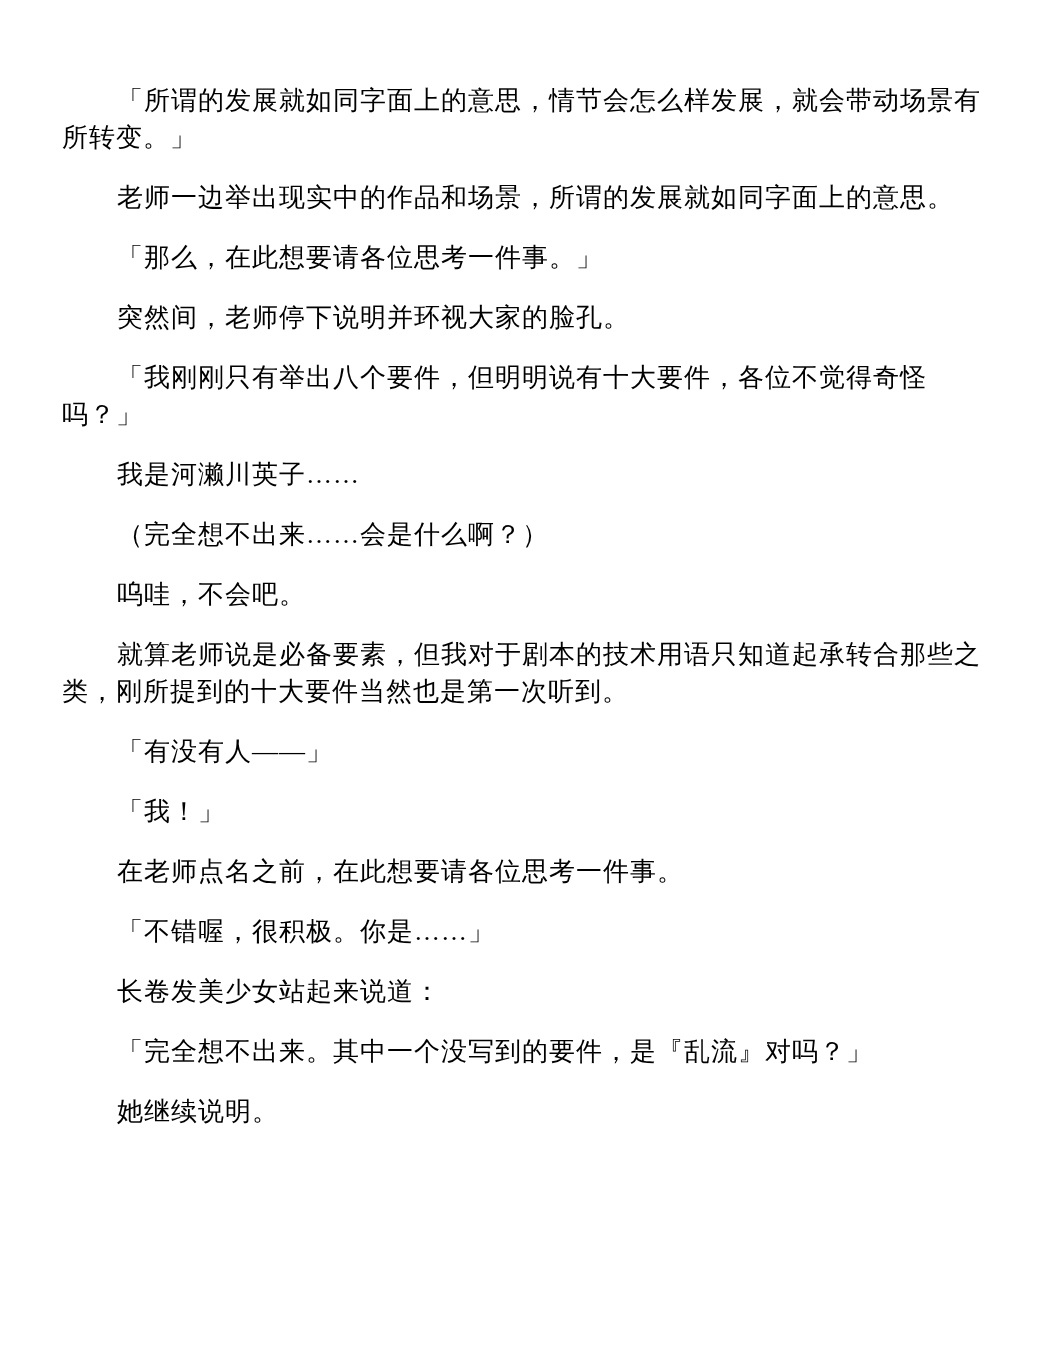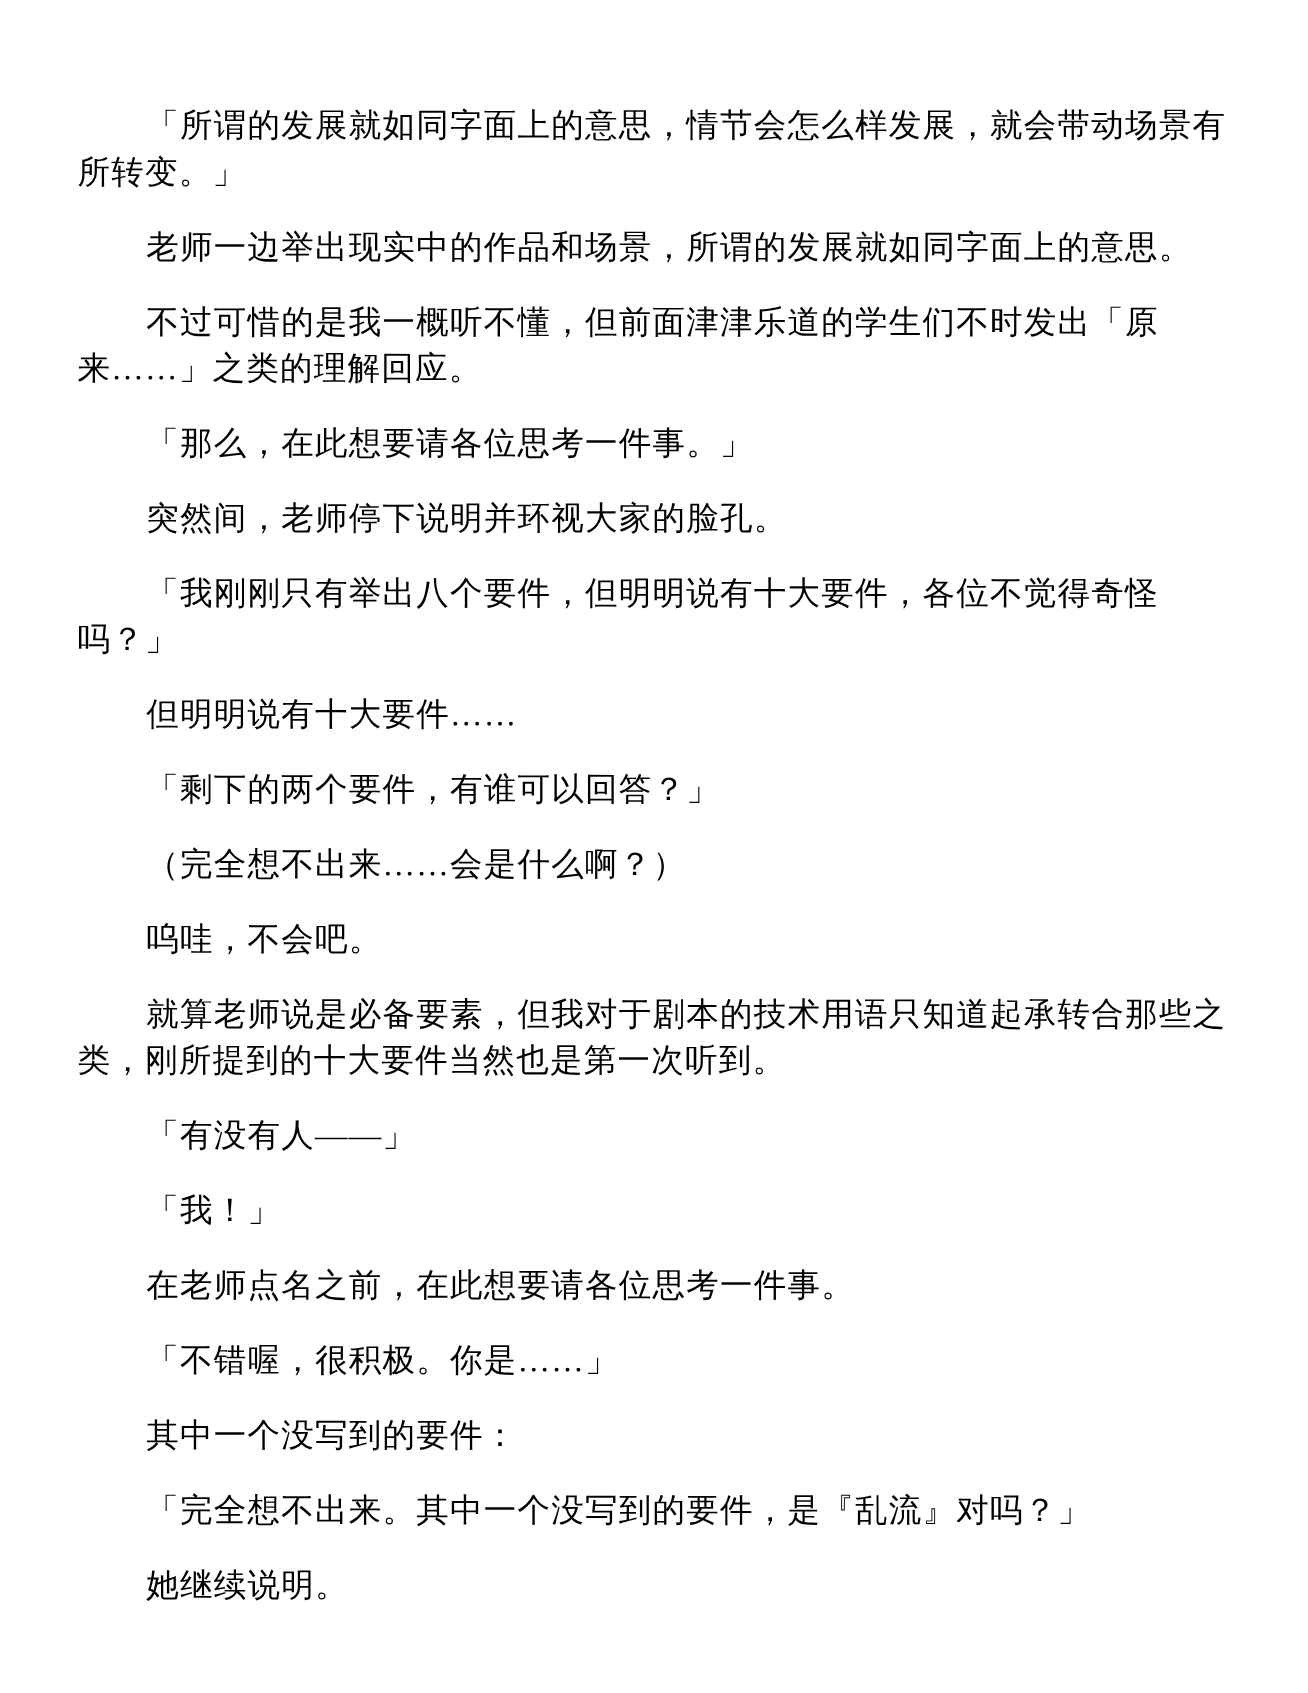--- a/index.html
+++ b/index.html
@@ -45,10 +45,6 @@
       </div>
       <div class="para">
         <div class="line first">老师一边举出现实中的作品和场景，所谓的发展就如同字面上的意思。</div>
-      </div>
-      <div class="para">
-        <div class="line first">不过可惜的是我一概听不懂，但前面津津乐道的学生们不时发出「原</div>
-        <div class="line">来……」之类的理解回应。</div>
       </div>
       <div class="para">
         <div class="line first">「那么，在此想要请各位思考一件事。」</div>

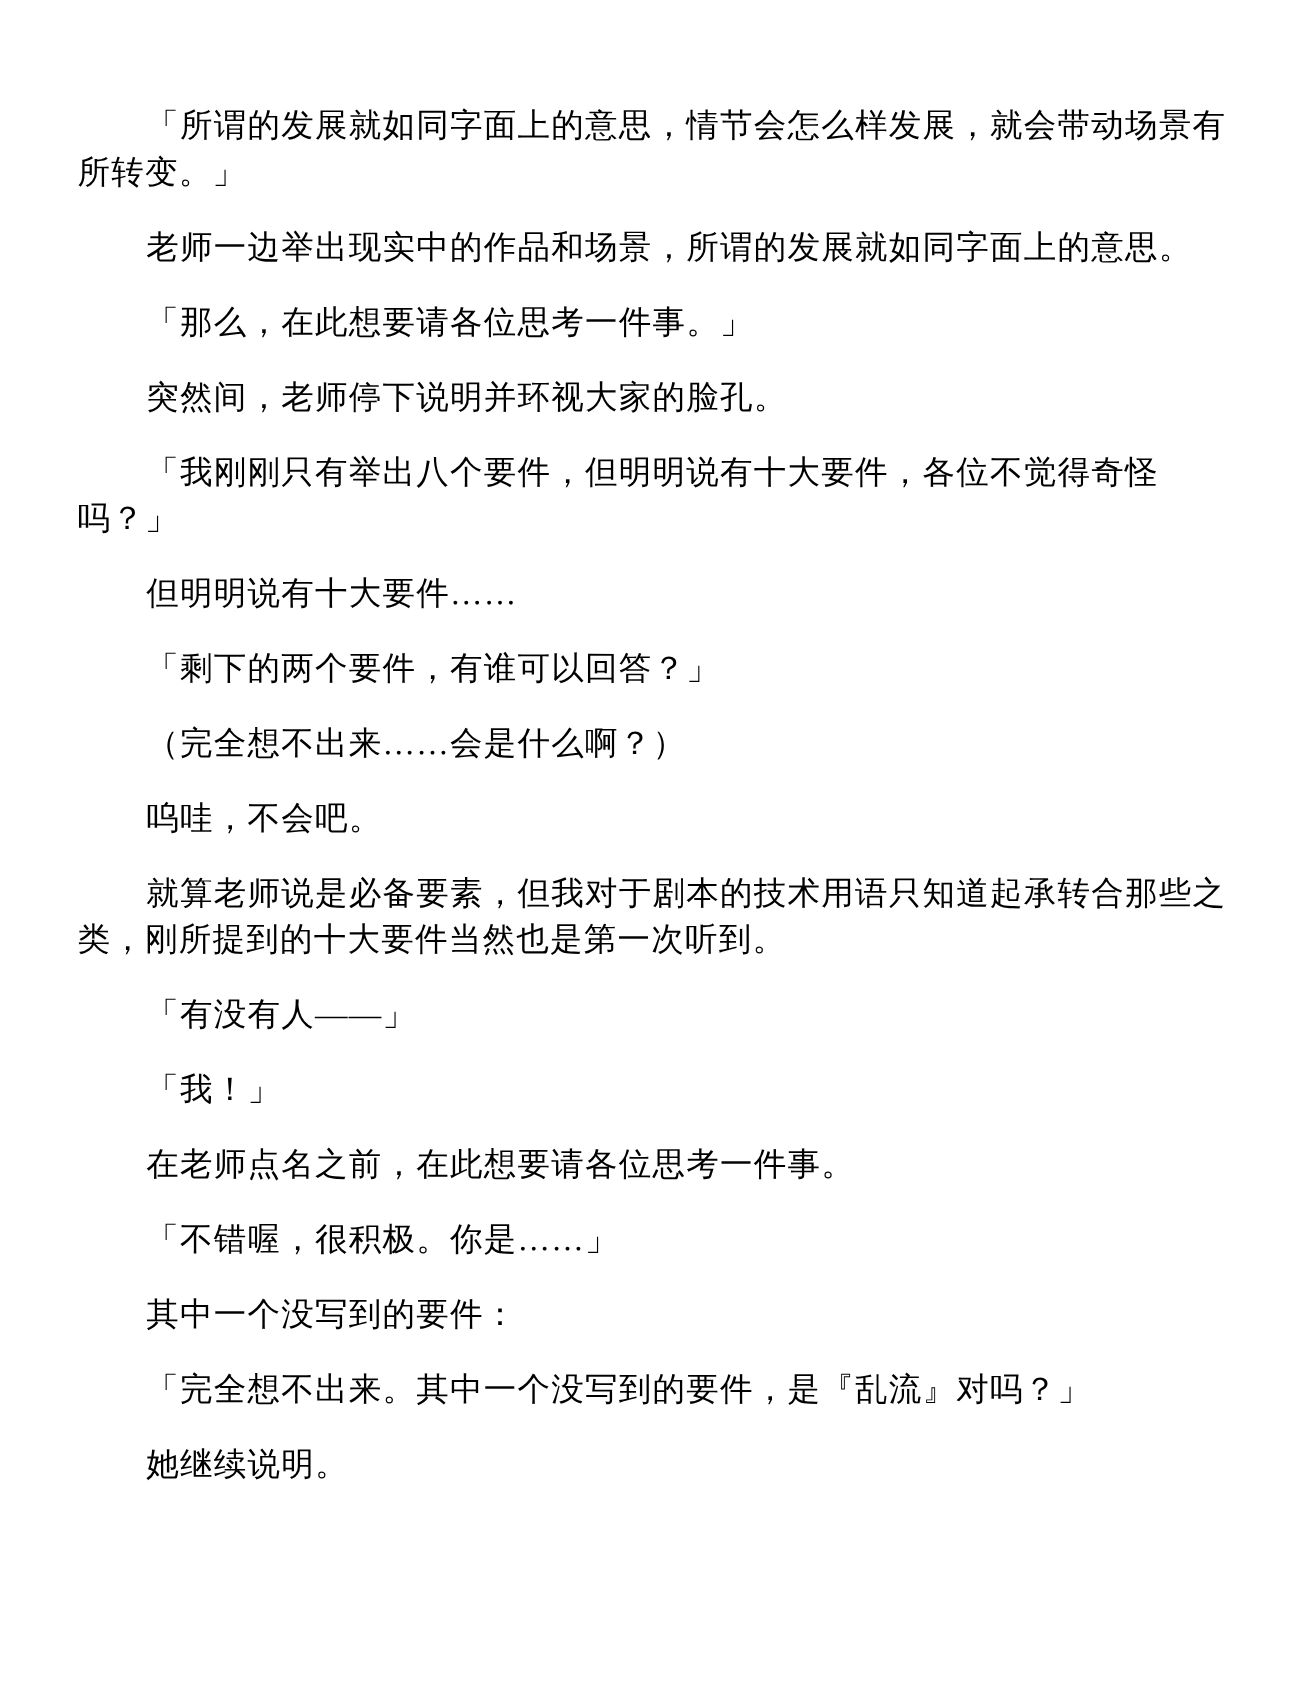--- a/index.html
+++ b/index.html
@@ -57,7 +57,7 @@
         <div class="line">吗？」</div>
       </div>
       <div class="para">
-        <div class="line first">但明明说有十大要件……</div>
+        <div class="line first">我是河濑川英子……</div>
       </div>
       <div class="para">
         <div class="line first">「剩下的两个要件，有谁可以回答？」</div>

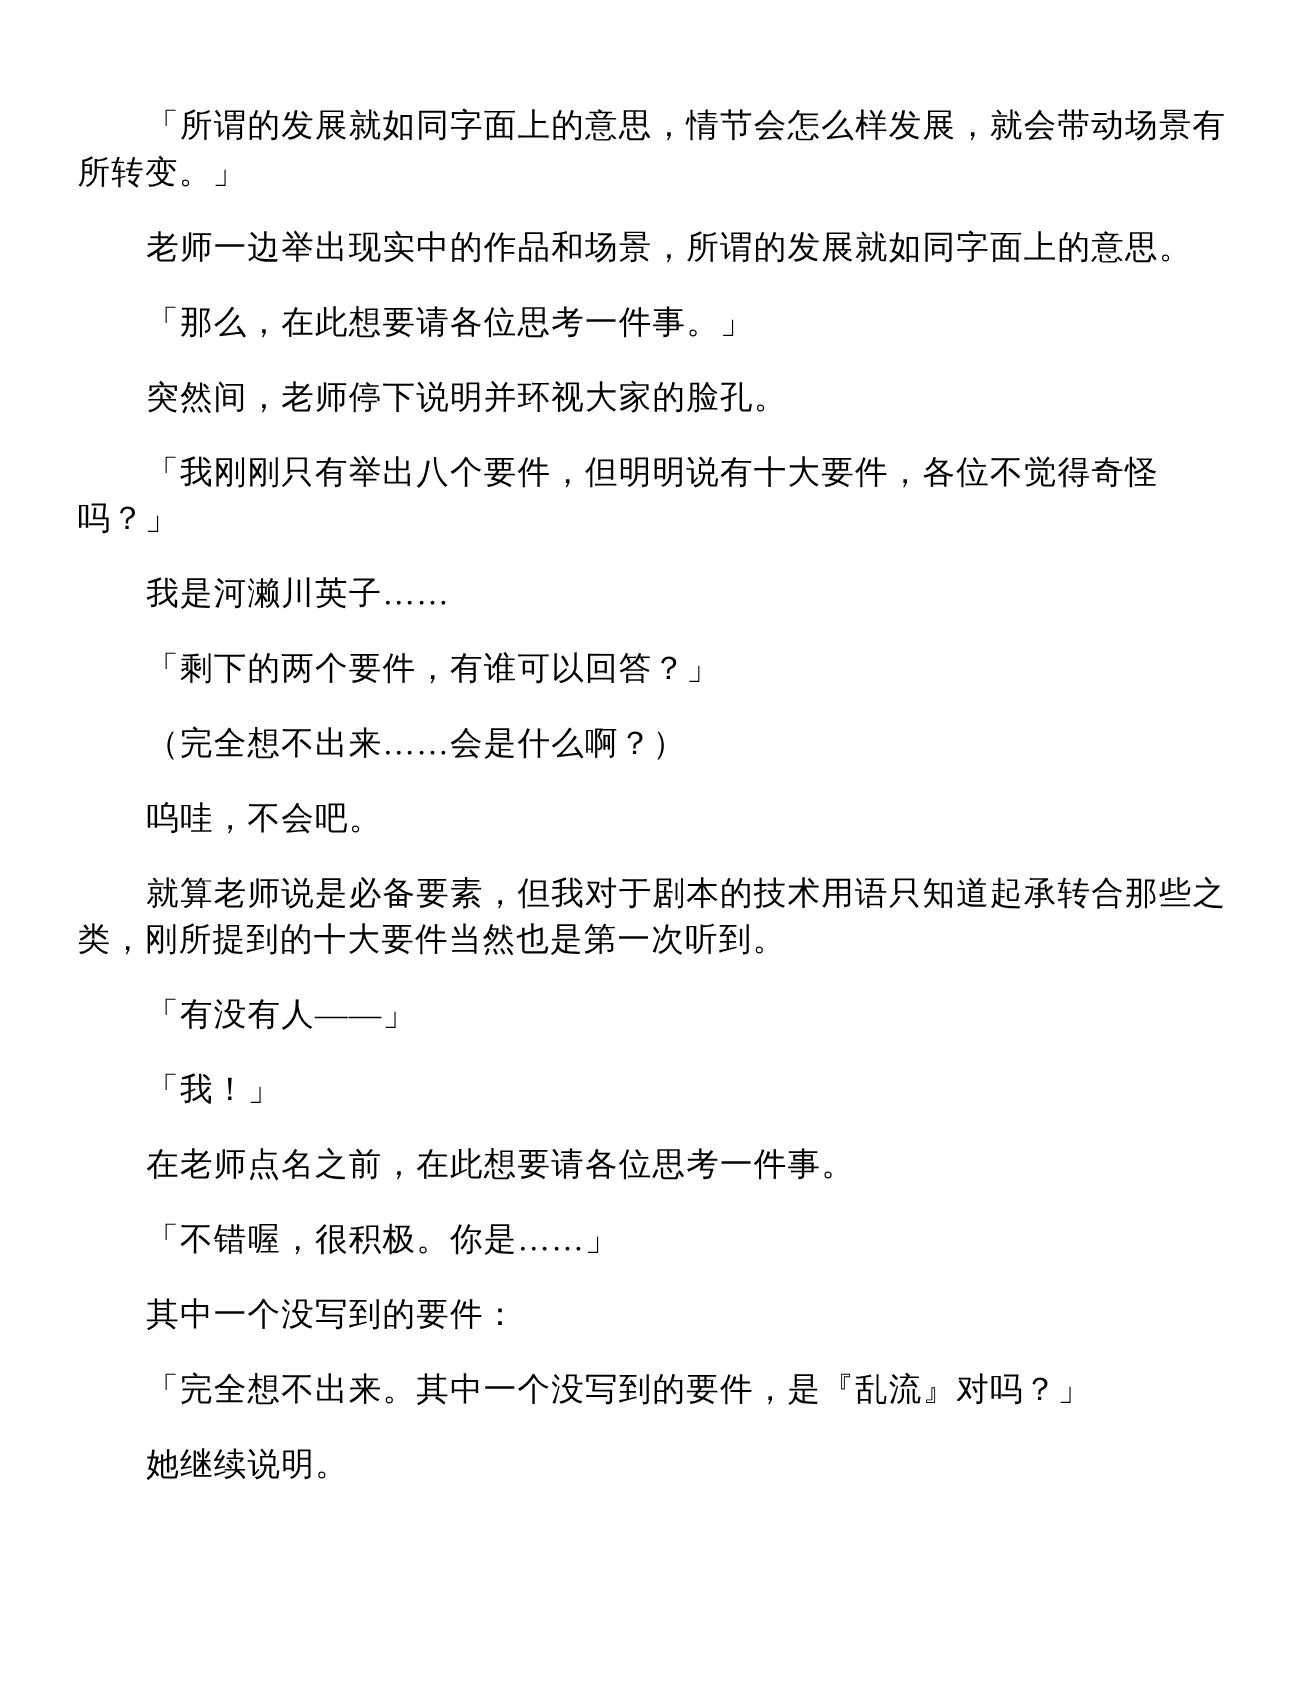--- a/index.html
+++ b/index.html
@@ -60,9 +60,6 @@
         <div class="line first">我是河濑川英子……</div>
       </div>
       <div class="para">
-        <div class="line first">「剩下的两个要件，有谁可以回答？」</div>
-      </div>
-      <div class="para">
         <div class="line first">（完全想不出来……会是什么啊？）</div>
       </div>
       <div class="para">

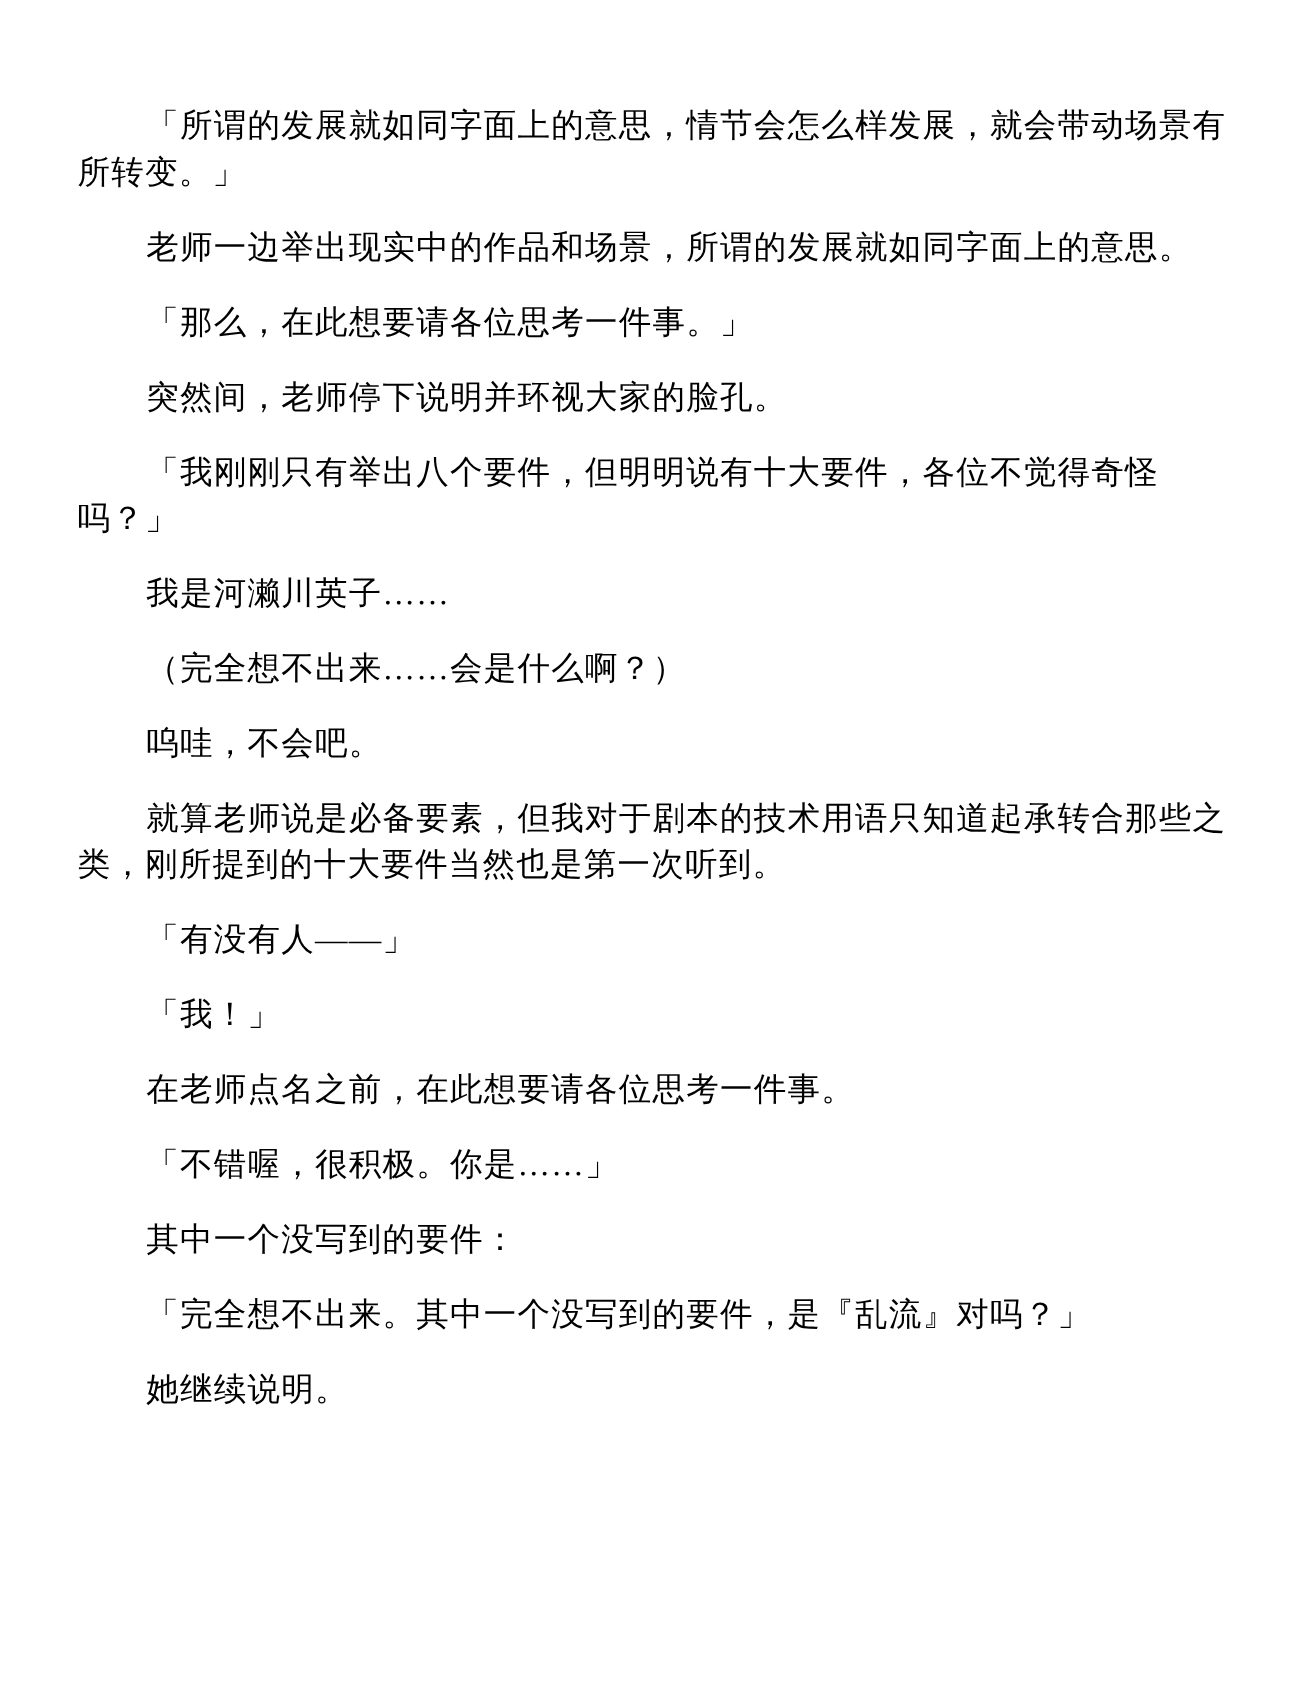--- a/index.html
+++ b/index.html
@@ -82,7 +82,7 @@
         <div class="line first">「不错喔，很积极。你是……」</div>
       </div>
       <div class="para">
-        <div class="line first">其中一个没写到的要件：</div>
+        <div class="line first">长卷发美少女站起来说道：</div>
       </div>
       <div class="para">
         <div class="line first">「完全想不出来。其中一个没写到的要件，是『乱流』对吗？」</div>

